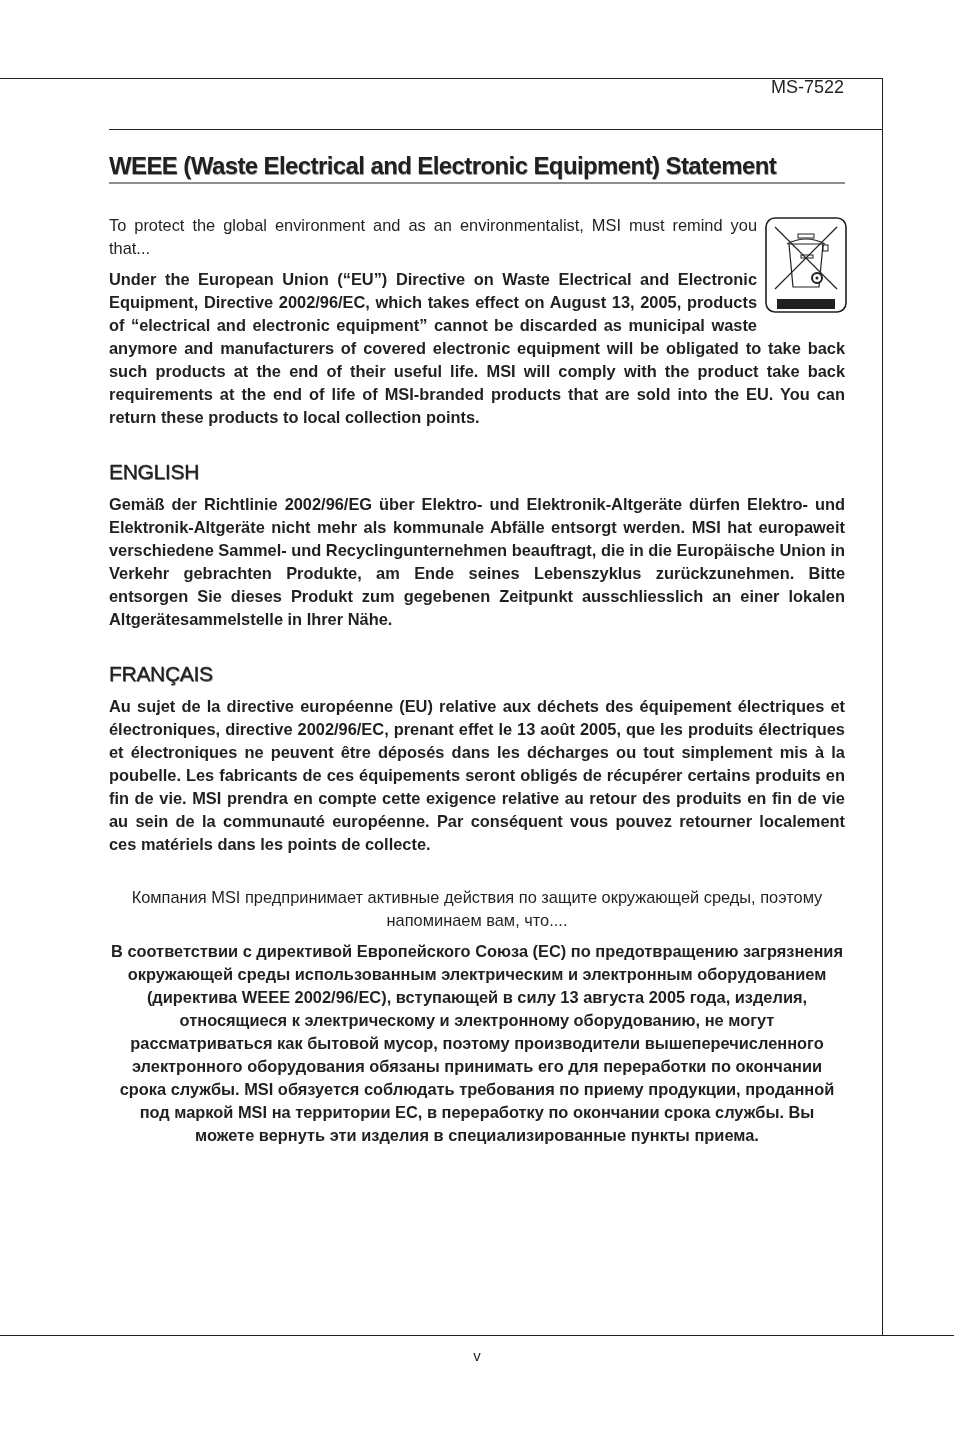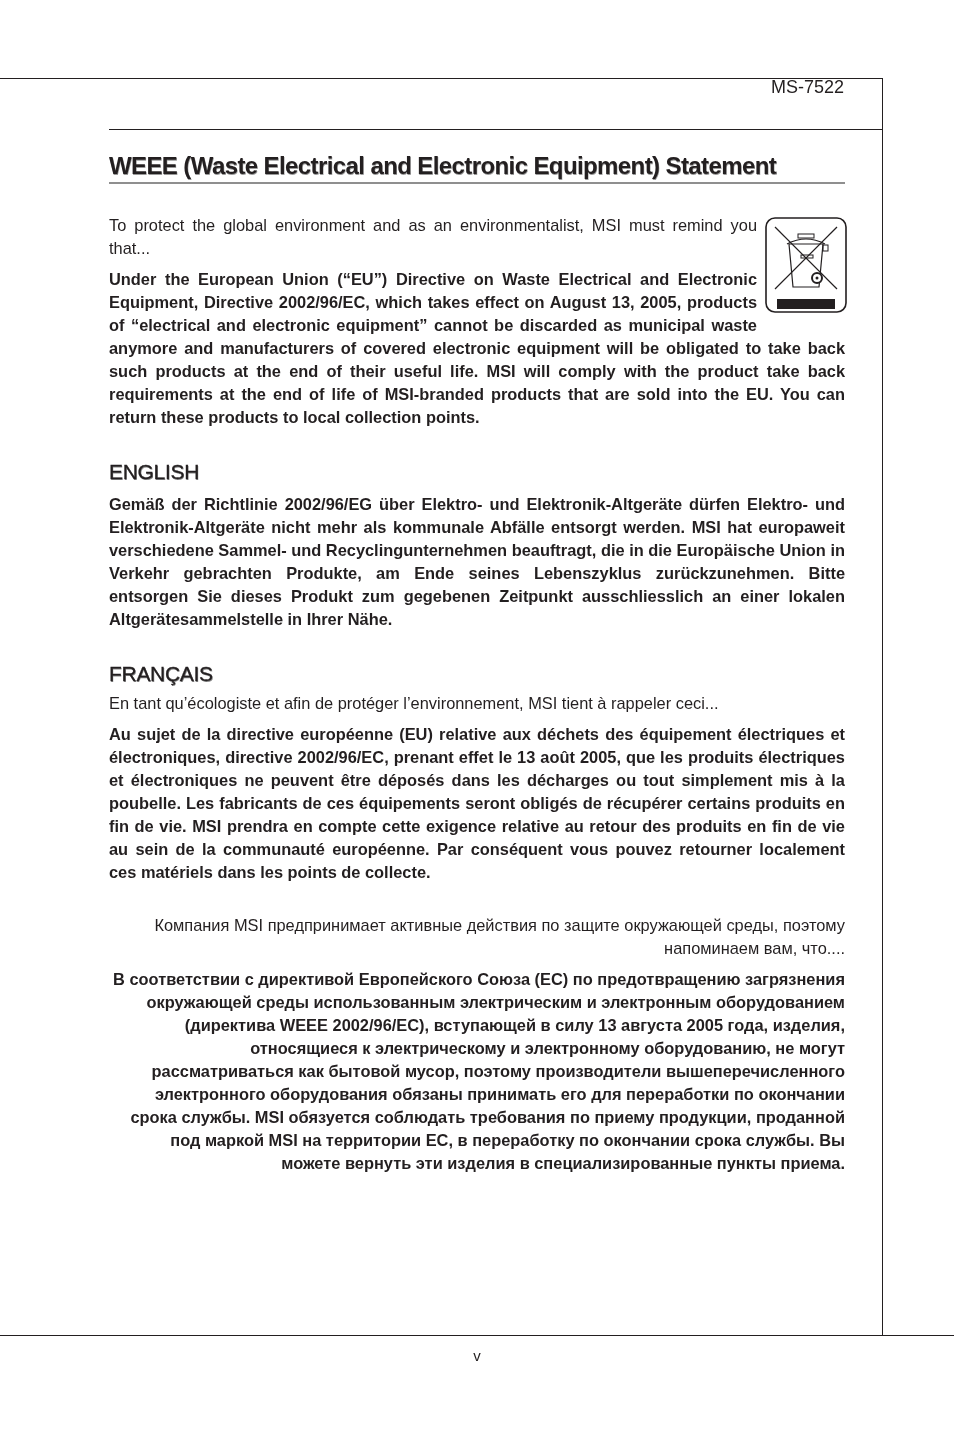--- a/index.html
+++ b/index.html
@@ -64,7 +64,6 @@
 
   <div class="sec" id="sec-fr">
     <h2>FRANÇAIS</h2>
-    <p>En tant qu’écologiste et afin de protéger l’environnement, MSI tient à rappeler ceci...</p>
     <p class="gap">Au sujet de la directive européenne (EU) relative aux déchets des équipement élec­triques et électroniques, directive 2002/96/EC, prenant effet le 13 août 2005, que  les produits électriques et électroniques ne peuvent être déposés dans les décharges ou tout simplement mis à la poubelle. Les fabricants de ces équipements seront obligés de récupérer certains produits en fin de vie. MSI prendra en compte cette exigence relative au retour des produits en fin de vie au sein de la communauté européenne. Par con­séquent vous pouvez retourner localement ces matériels dans les points de collecte.</p>
   </div>
 

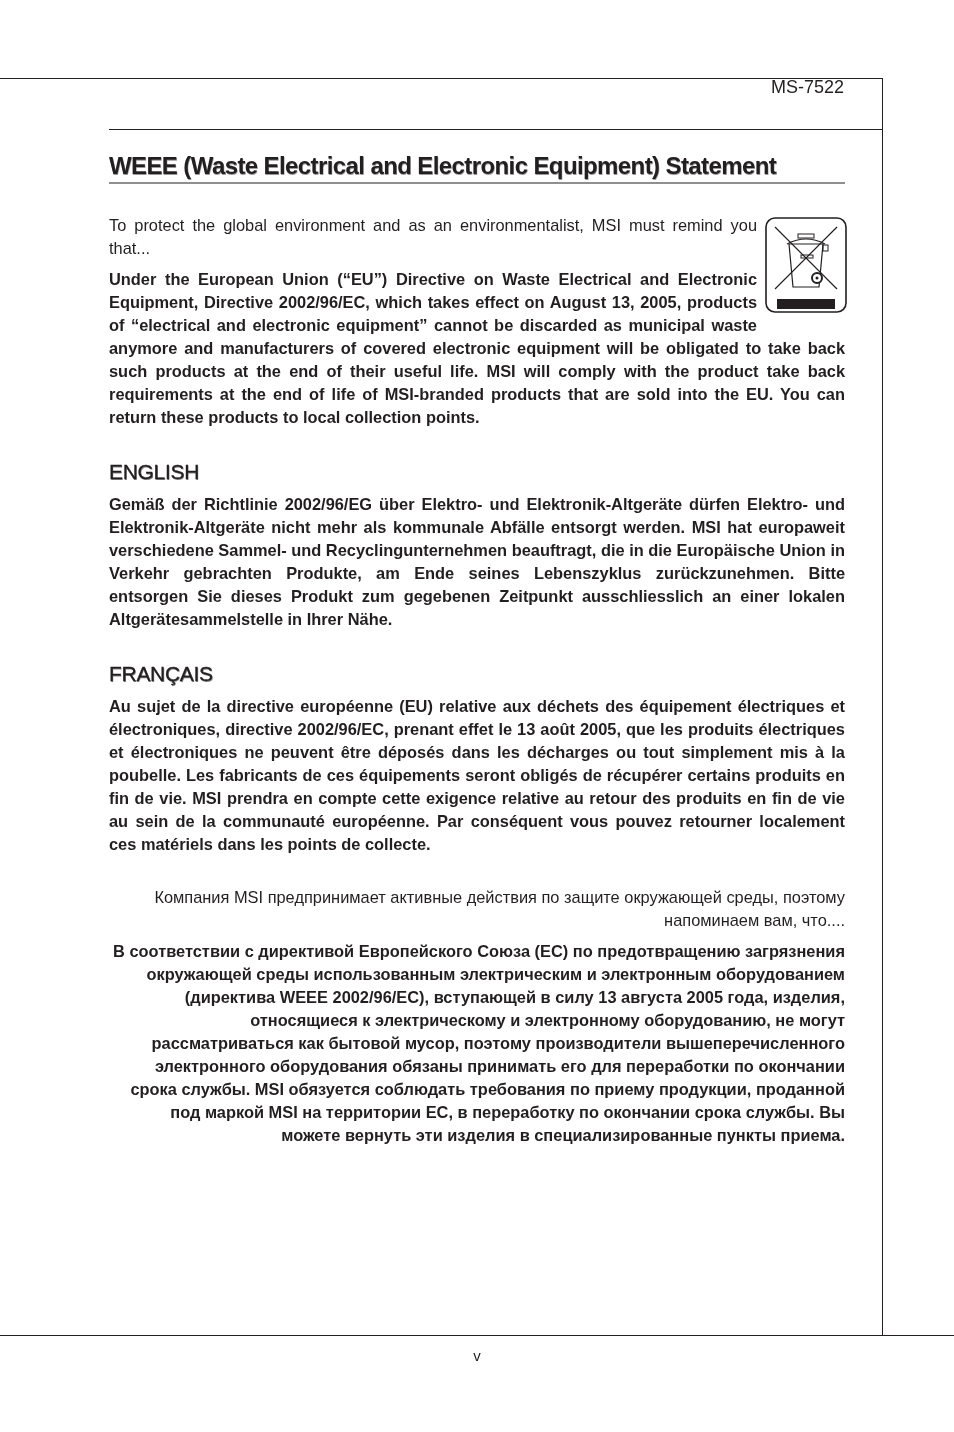--- a/index.html
+++ b/index.html
@@ -24,7 +24,7 @@
   #sec-de, #sec-fr, #sec-ru { margin-top: 30px; }
   .sec h2 { margin-bottom: 5px; }
   #weee-icon { float: right; width: 82px; height: 96px; margin: 3px -2px 4px 8px; }
-  .ru p { text-align: right; }
+  .ru p { text-align: center; }
 </style>
 </head>
 <body>

